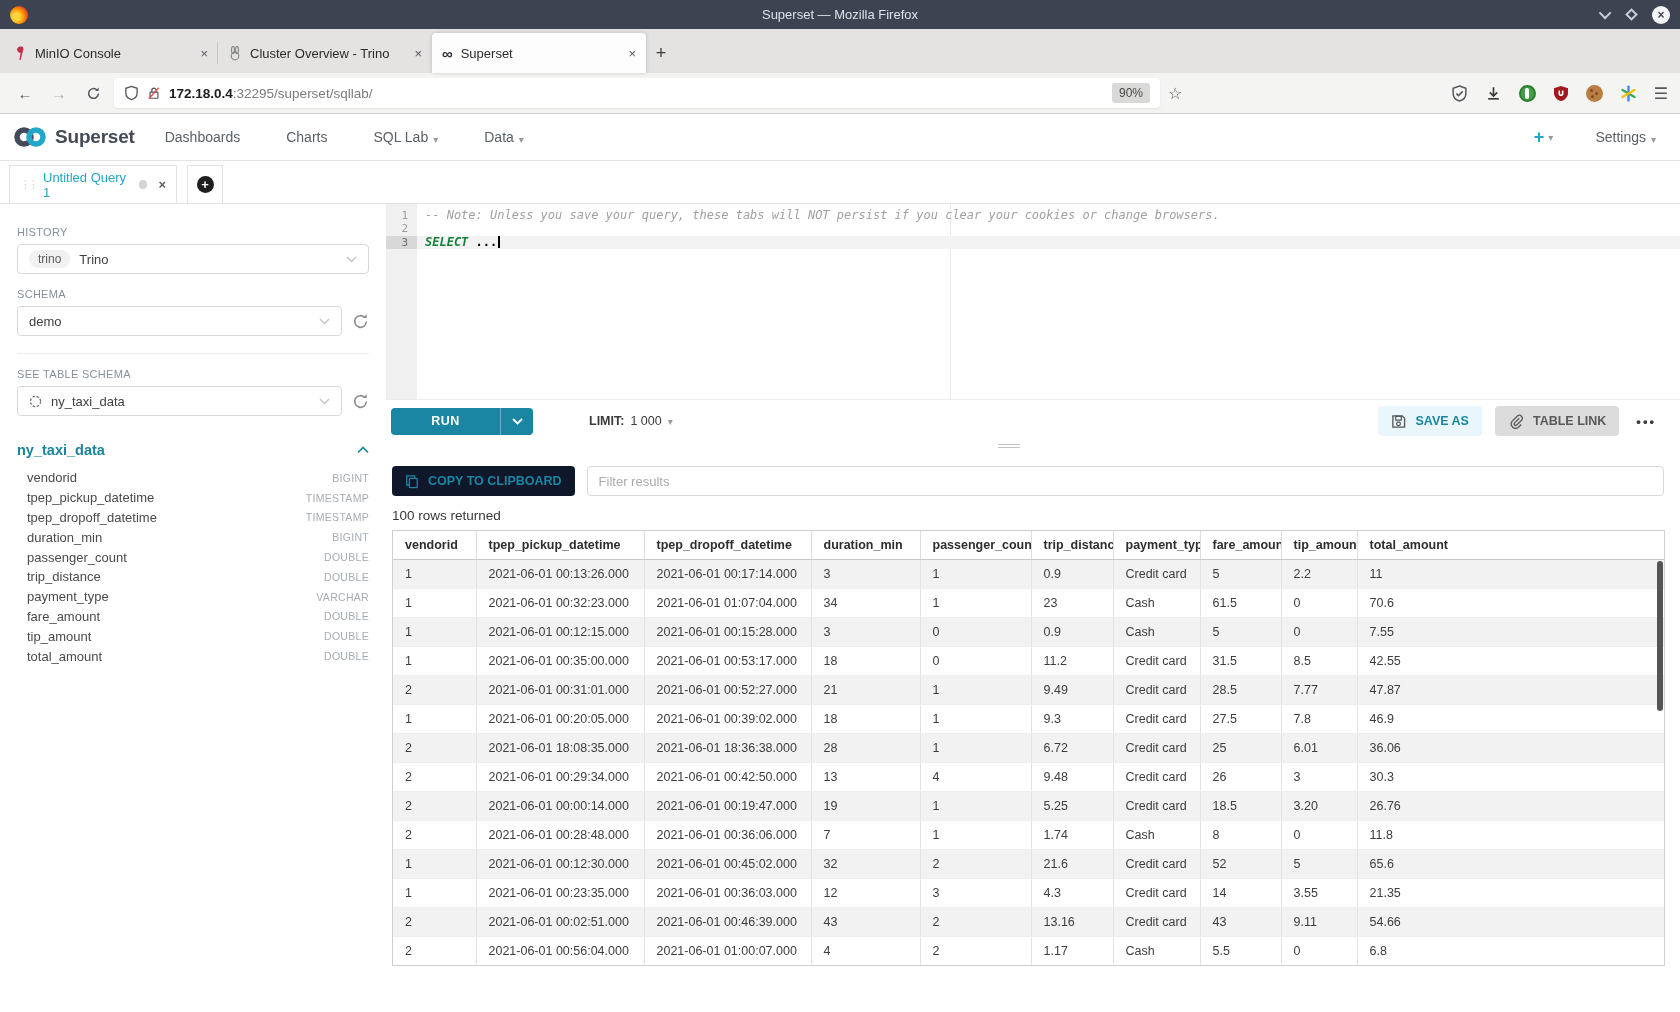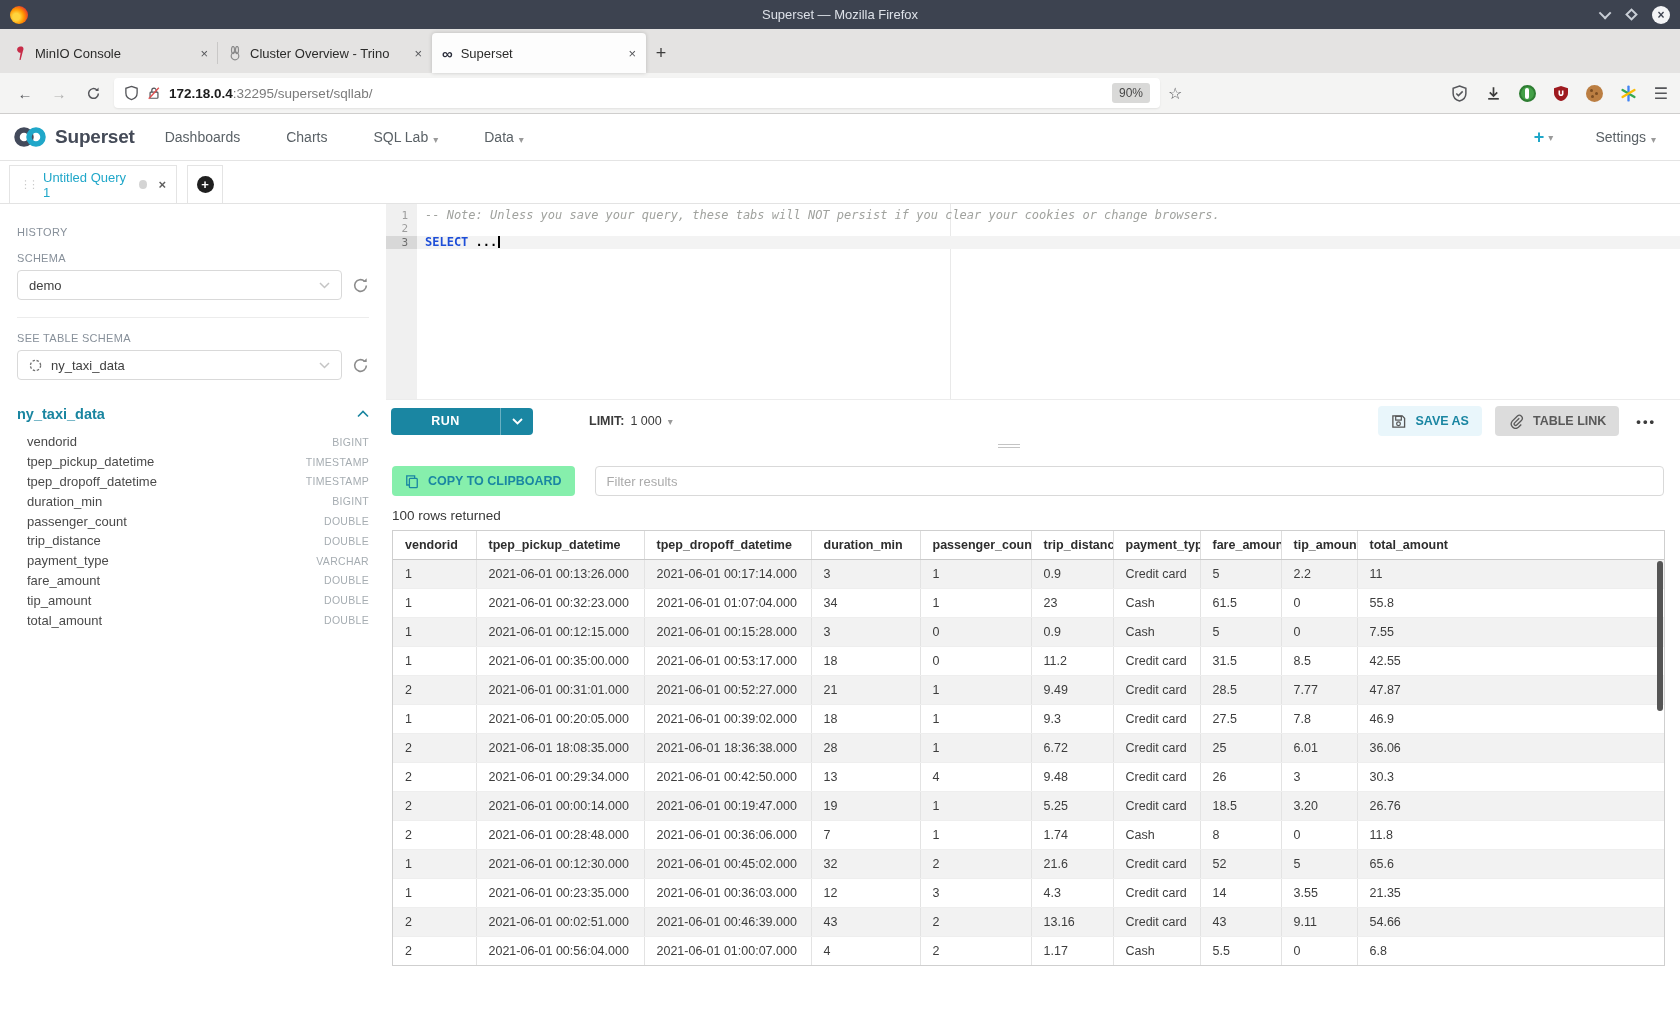--- a/index.html
+++ b/index.html
@@ -93,7 +93,7 @@
   .codeline.active { background:#f3f3f3; }
   .codeline.active .ln { background:#d8d8d8; color:#6e6e6e; }
   .comment { color:#a0a29e; font-style:italic; }
-  .kw { font-weight:bold; color:#1d4ed8; }
+  .kw { font-weight:bold; color:#15803d;font-style:italic; }
   .plain { color:#000; font-weight:bold; }
   .cursor { display:inline-block; width:2px; height:12px; background:#000; vertical-align:middle; margin-left:1px; }
 

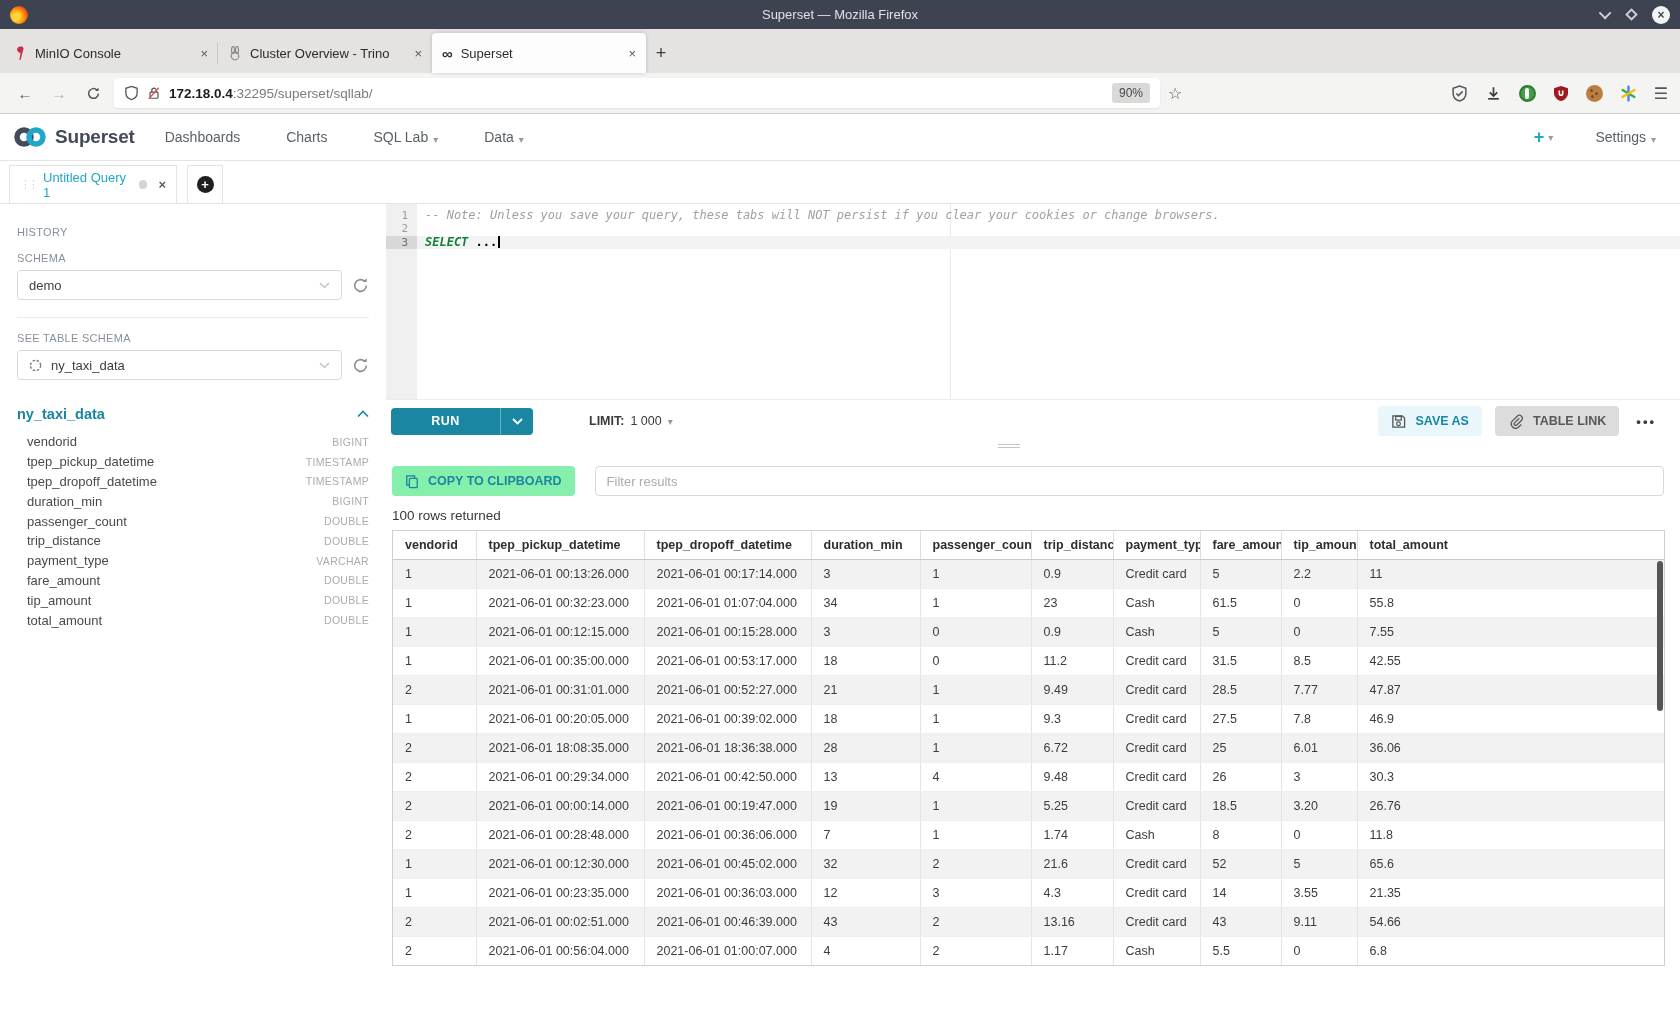--- a/index.html
+++ b/index.html
@@ -278,6 +278,17 @@
 
     <div class="sidebar">
       <div class="side-label">HISTORY</div>
+      <div class="side-row">
+        <div class="sselect">
+          <span class="badge">trino</span>
+          <span class="sel-val">Trino</span>
+          <span class="sel-chev">
+              <svg width="11" height="7" viewBox="0 0 11 7">
+                <path d="M1 1l4.5 4.5L10 1" fill="none" stroke="#c4c4c4" stroke-width="1.5"></path>
+              </svg>
+            </span>
+        </div>
+      </div>
 
       <div class="side-label">SCHEMA</div>
       <div class="side-row">

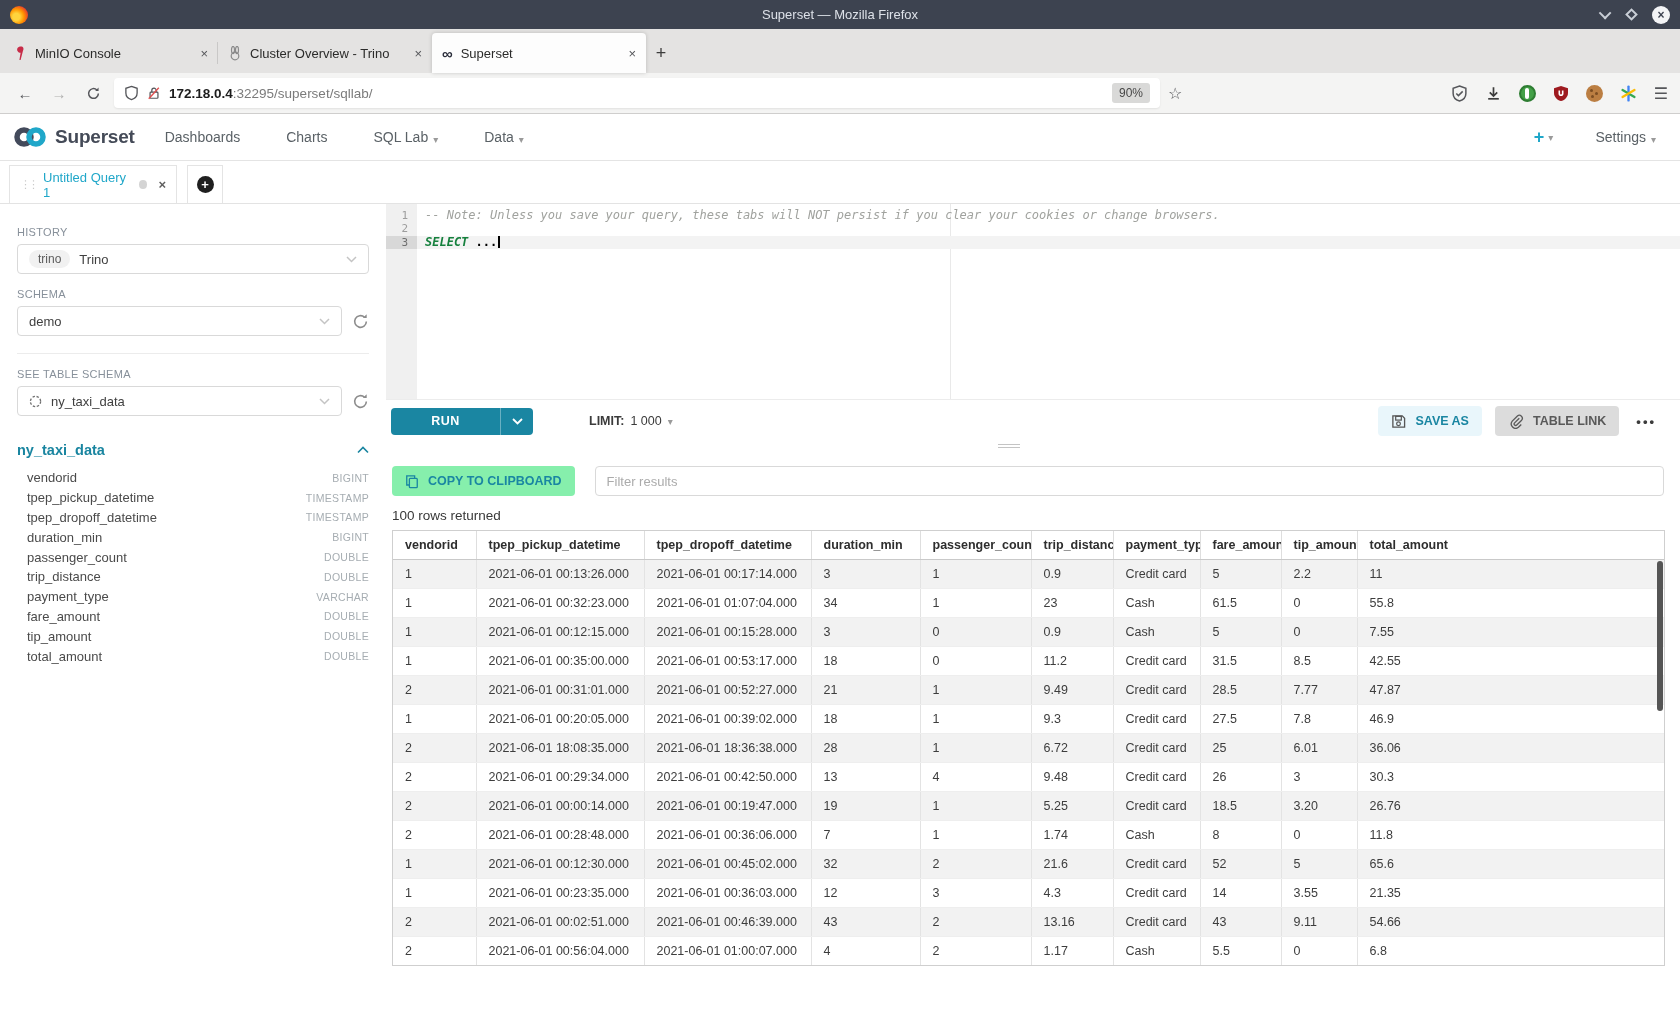--- a/index.html
+++ b/index.html
@@ -122,7 +122,7 @@
   
   .south { flex:1; padding:16px 0 0 6px; }
   .controls { display:flex; width:1272px; }
-  .btn-copyclip { height:30px; padding:0 13px; background:#86efac; border-radius:4px; display:flex; align-items:center; gap:9px; font-size:12.5px; font-weight:bold; color:#1a86a2; flex-shrink:0; }
+  .btn-copyclip { height:30px; padding:0 13px; background:#0f172a; border-radius:4px; display:flex; align-items:center; gap:9px; font-size:12.5px; font-weight:bold; color:#1a86a2; flex-shrink:0; }
   .filter-input { margin-left:20px; flex:1; height:30px; border:1px solid #d9d9d9; border-radius:4px; padding:0 11px; font-size:13px; color:#333; font-family:"Liberation Sans", sans-serif; }
   .filter-input::placeholder { color:#ababab; }
   .rowcount { margin-top:12px; font-size:13.5px; color:#383838; }

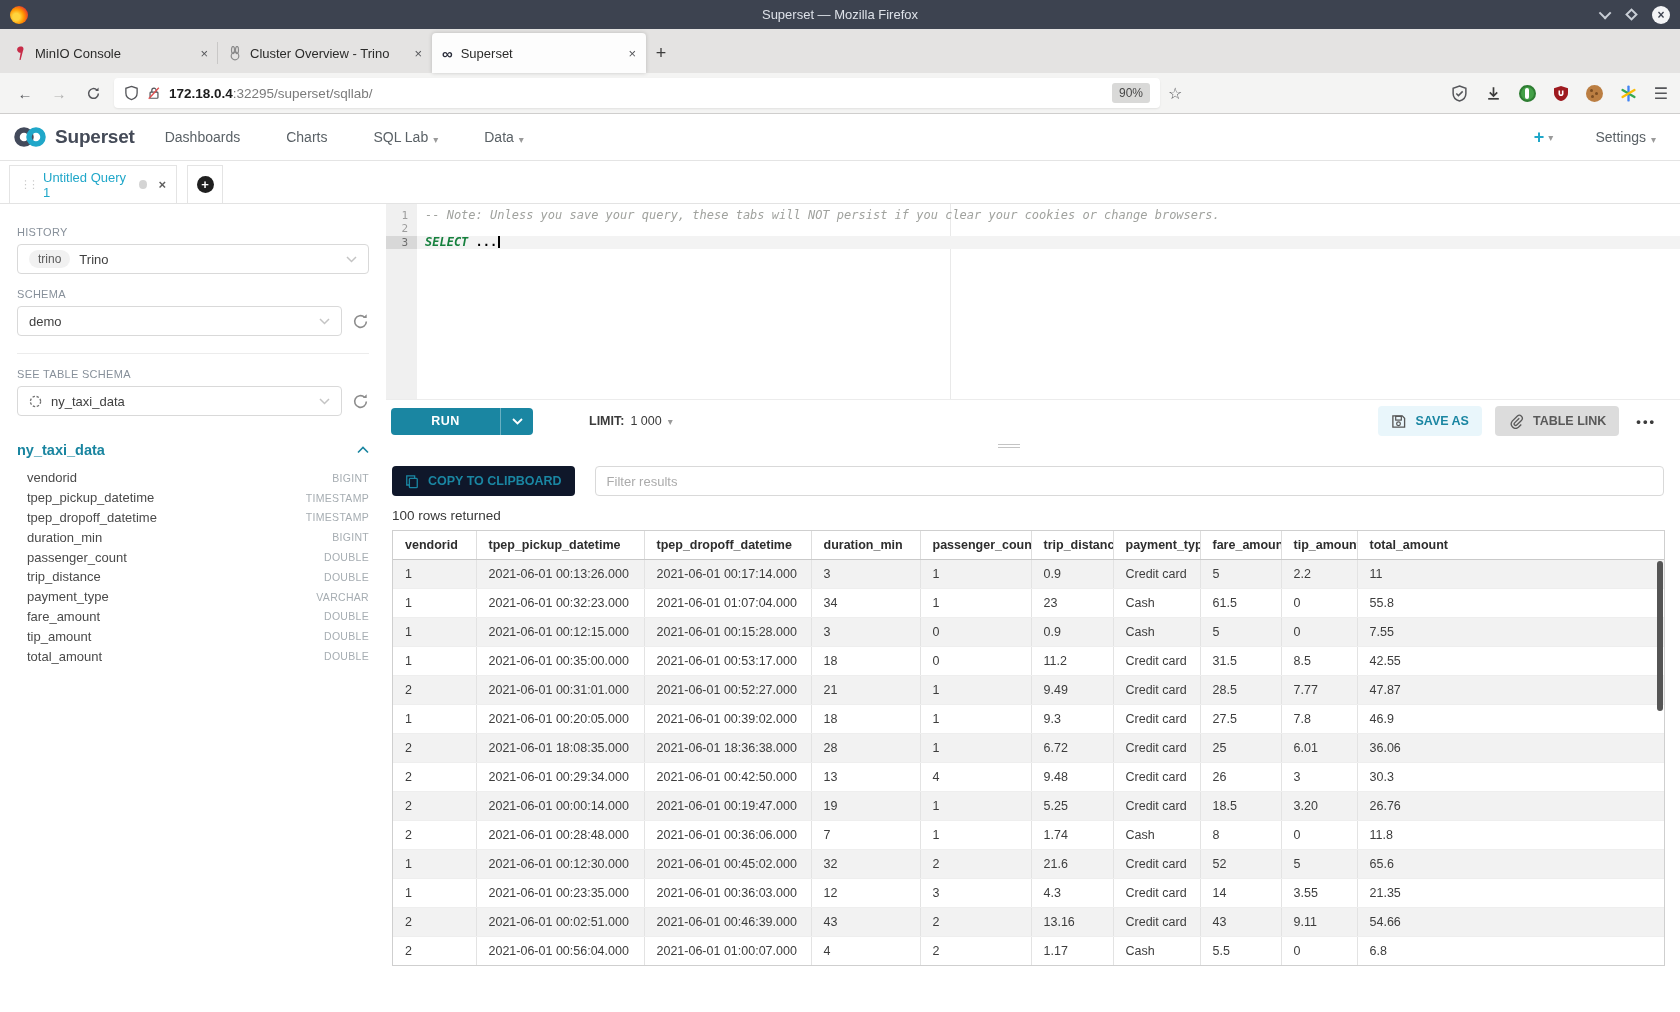--- a/index.html
+++ b/index.html
@@ -123,7 +123,7 @@
   .south { flex:1; padding:16px 0 0 6px; }
   .controls { display:flex; width:1272px; }
   .btn-copyclip { height:30px; padding:0 13px; background:#0f172a; border-radius:4px; display:flex; align-items:center; gap:9px; font-size:12.5px; font-weight:bold; color:#1a86a2; flex-shrink:0; }
-  .filter-input { margin-left:20px; flex:1; height:30px; border:1px solid #d9d9d9; border-radius:4px; padding:0 11px; font-size:13px; color:#333; font-family:"Liberation Sans", sans-serif; }
+  .filter-input { margin-left:12px; flex:1; height:30px; border:1px solid #d9d9d9; border-radius:4px; padding:0 11px; font-size:13px; color:#333; font-family:"Liberation Sans", sans-serif; }
   .filter-input::placeholder { color:#ababab; }
   .rowcount { margin-top:12px; font-size:13.5px; color:#383838; }
   .tablewrap { margin-top:7px; width:1273px; height:436px; border:1px solid #cfcfcf; overflow:hidden; position:relative; background:#fff; }

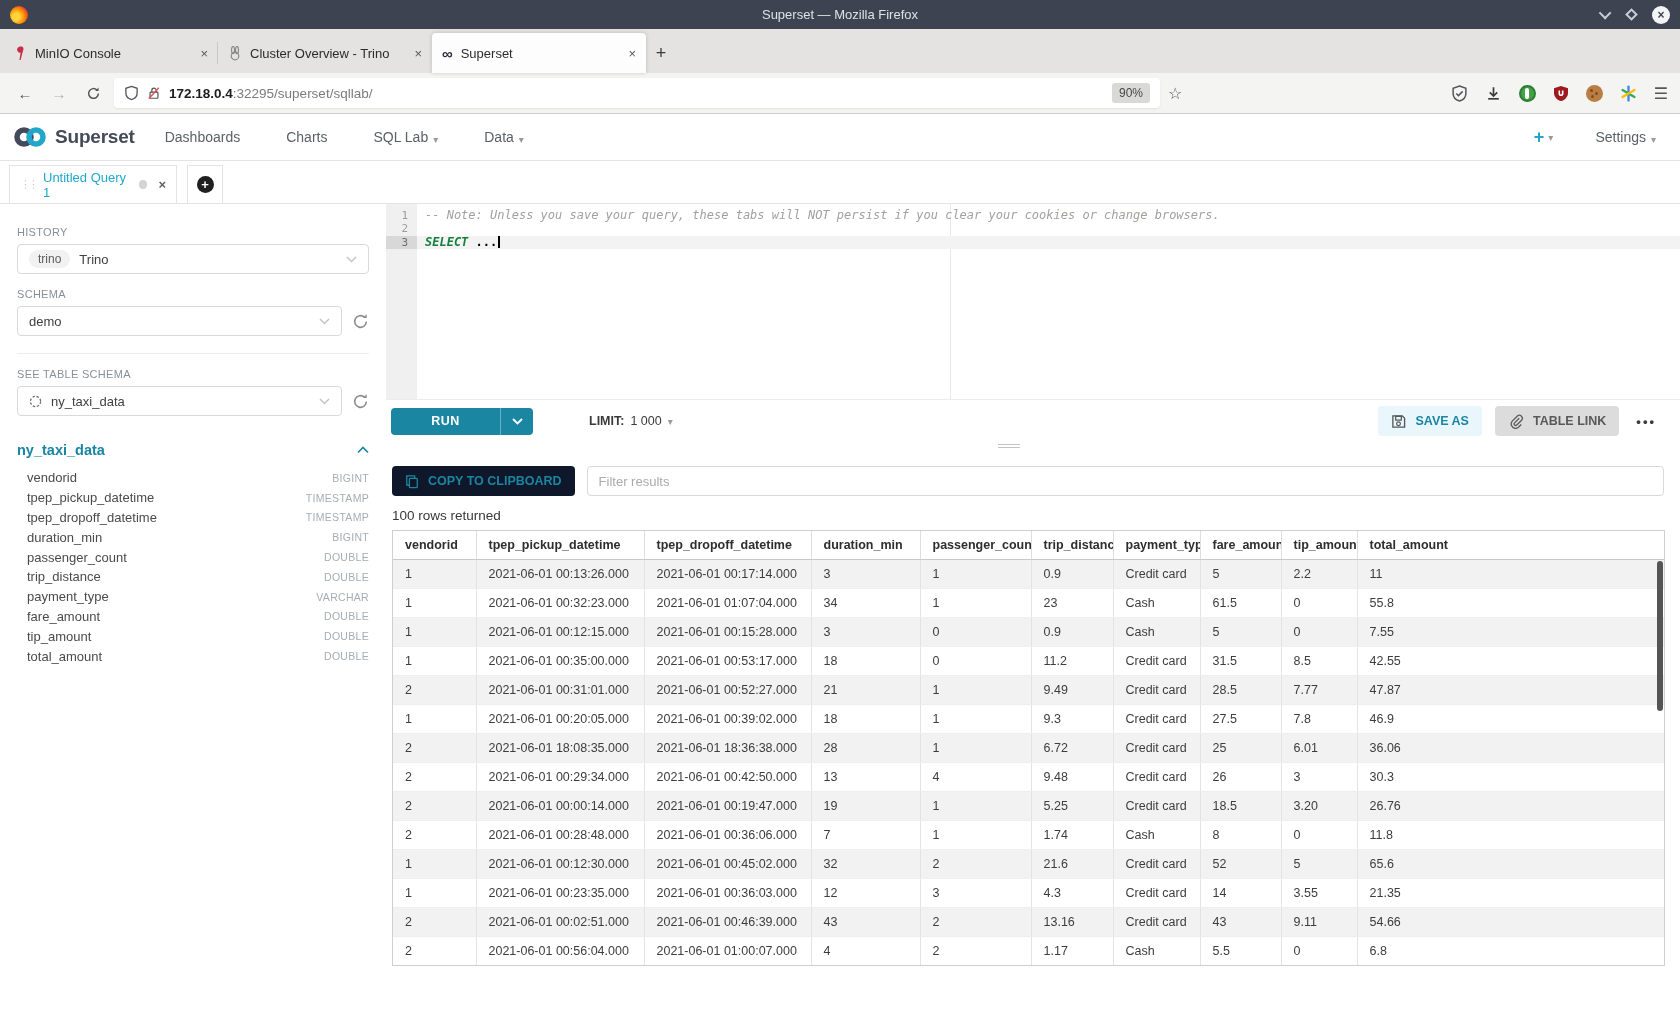--- a/index.html
+++ b/index.html
@@ -509,7 +509,7 @@
                   <td>Cash</td>
                   <td>61.5</td>
                   <td>0</td>
-                  <td>55.8</td>
+                  <td>70.6</td>
                 </tr>
                 <tr>
                   <td>1</td>

